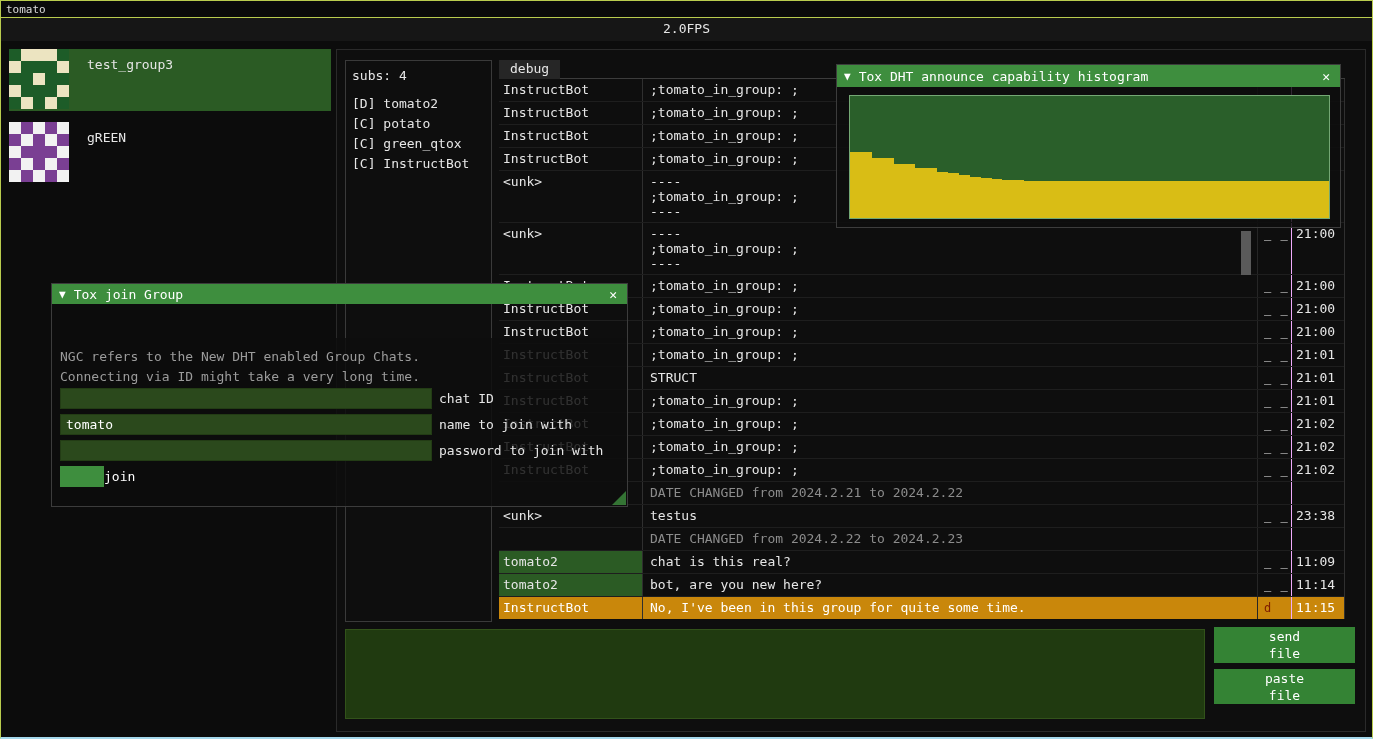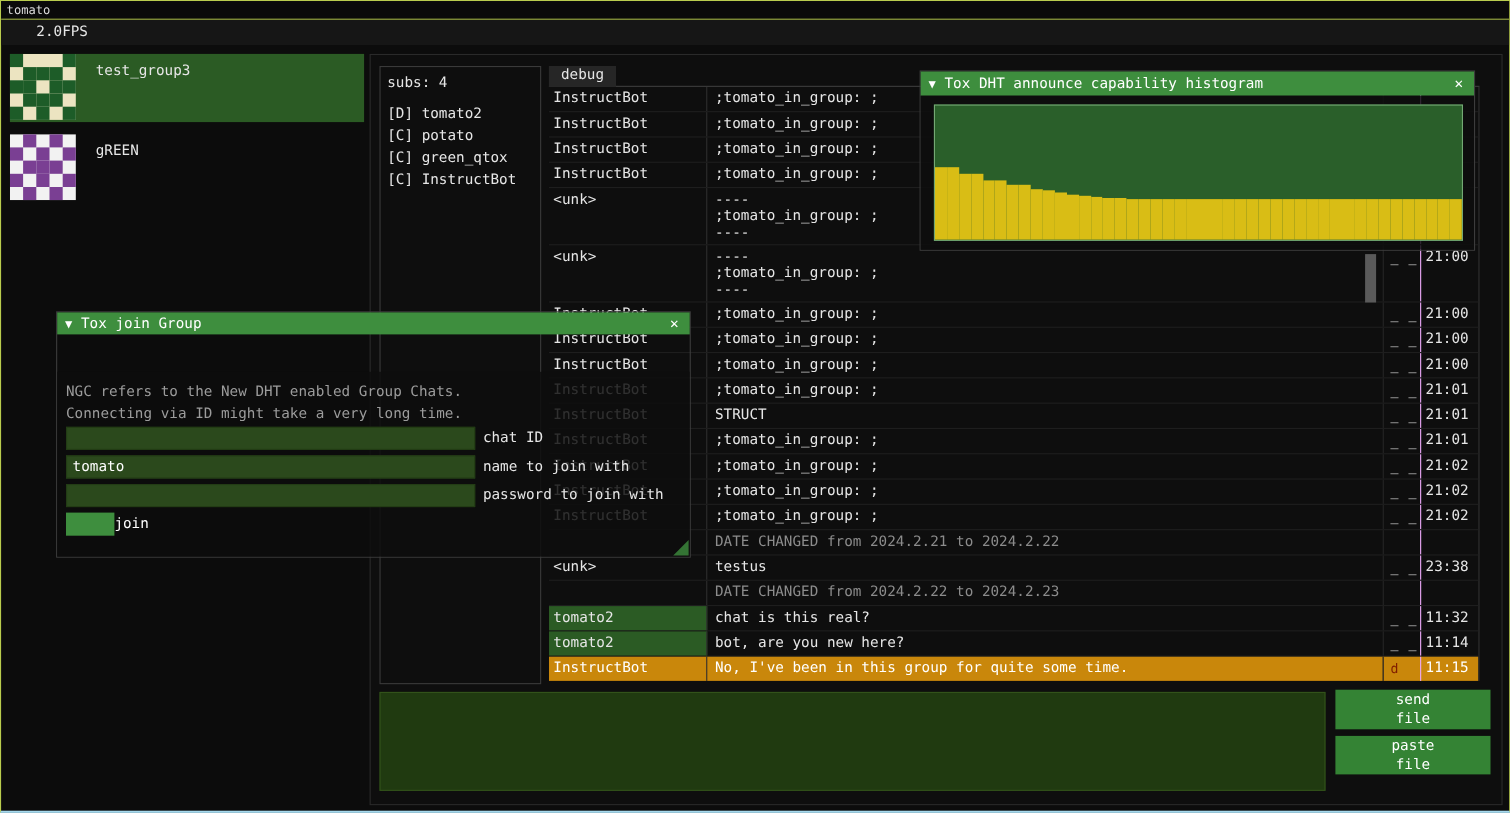--- a/index.html
+++ b/index.html
@@ -9,7 +9,7 @@
          border:1px solid #b9cc4e; border-bottom:2px solid #a5d8ec; }
   .titlebar { height:17px; background:#0a0a0a; border-bottom:1px solid #b9cc4e;
               font-size:11px; padding:2px 5px; color:#dcdcdc; }
-  .menubar { height:23px; background:#161616; display:flex; align-items:center; padding:0 22px; }
+  .menubar { height:23px; background:#161616; display:flex; align-items:center; padding:0 10px;flex-direction:column; }
   .menu-fps { padding:3px 10px; }
   .menu-items { display:flex; }
   .menu-item { padding:3px 13px; cursor:default; }

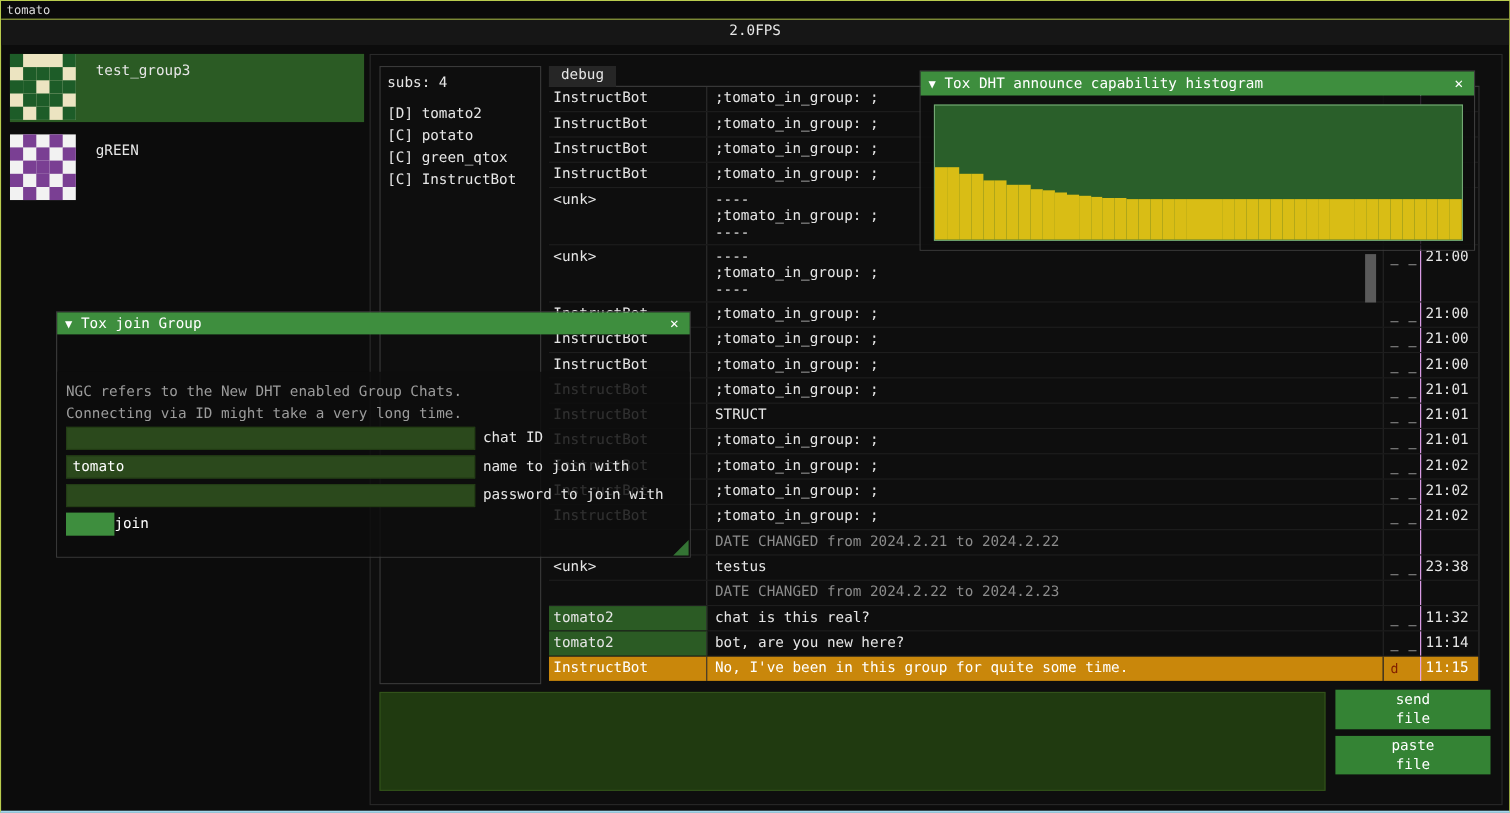--- a/index.html
+++ b/index.html
@@ -259,7 +259,7 @@
           <div class="cell-sender sender-green">tomato2</div>
           <div class="cell-text">chat is this real?</div>
           <div class="cell-flags">_ _</div>
-          <div class="cell-time">11:32</div>
+          <div class="cell-time">11:09</div>
         </div>
         <div class="msg-row">
           <div class="cell-sender sender-green">tomato2</div>

